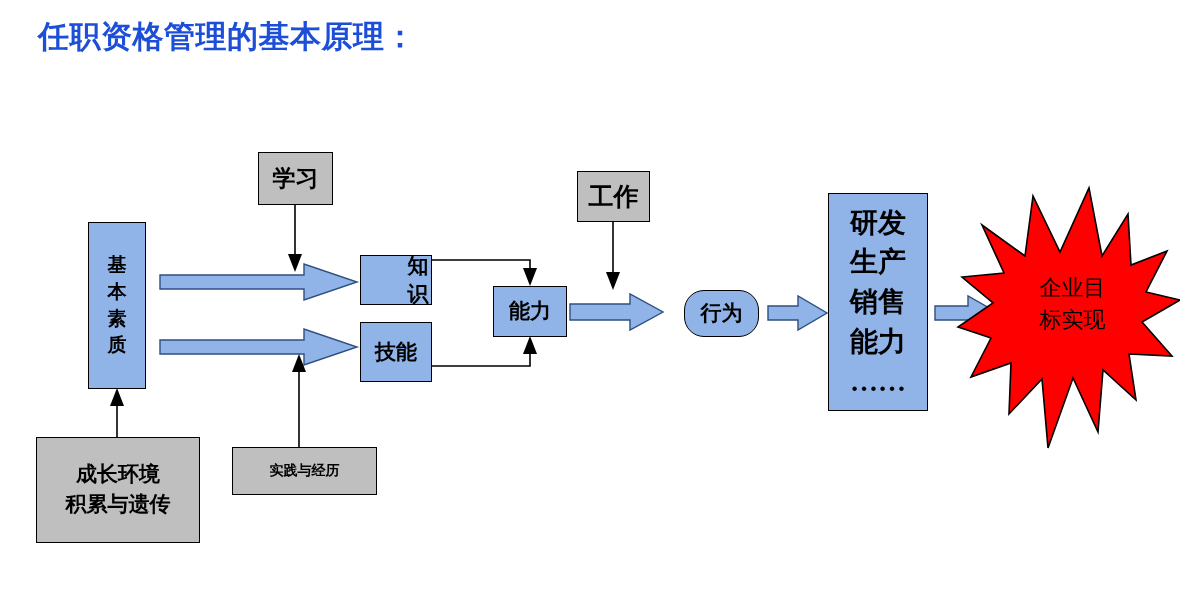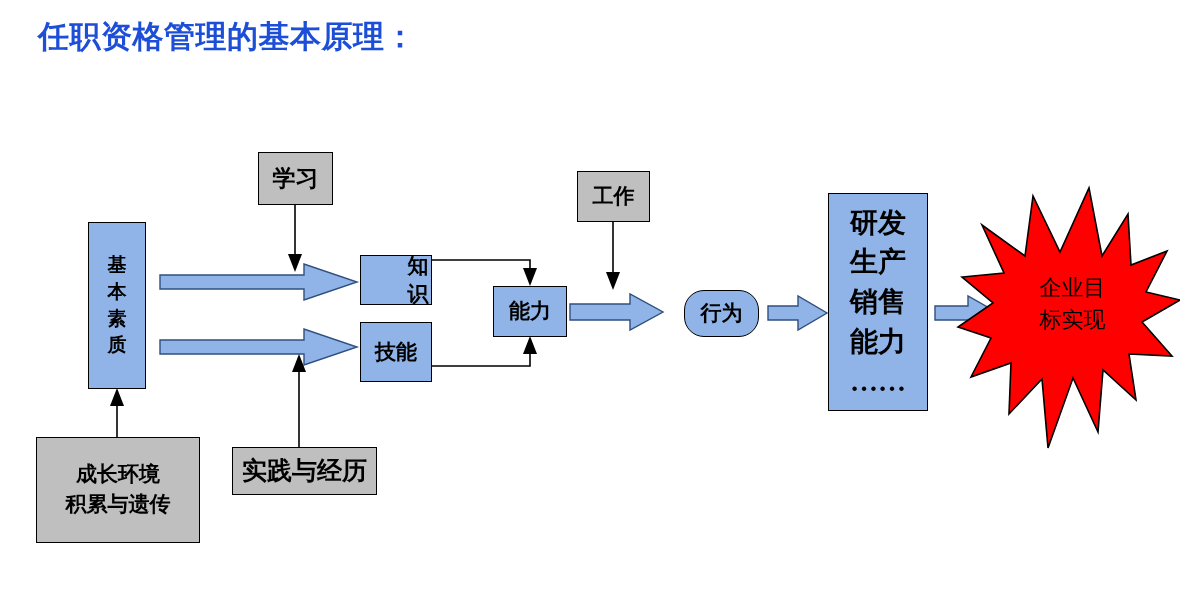--- a/index.html
+++ b/index.html
@@ -176,7 +176,7 @@
     <span class="txt">学习</span>
   </div>
 
-  <div class="node gray" style="left:577px; top:171px; width:73px; height:51px; font-size:21px;text-align:center;">
+  <div class="node gray" style="left:577px; top:171px; width:73px; height:51px; font-size:25px;text-align:center;">
     <span class="txt">工作</span>
   </div>
 

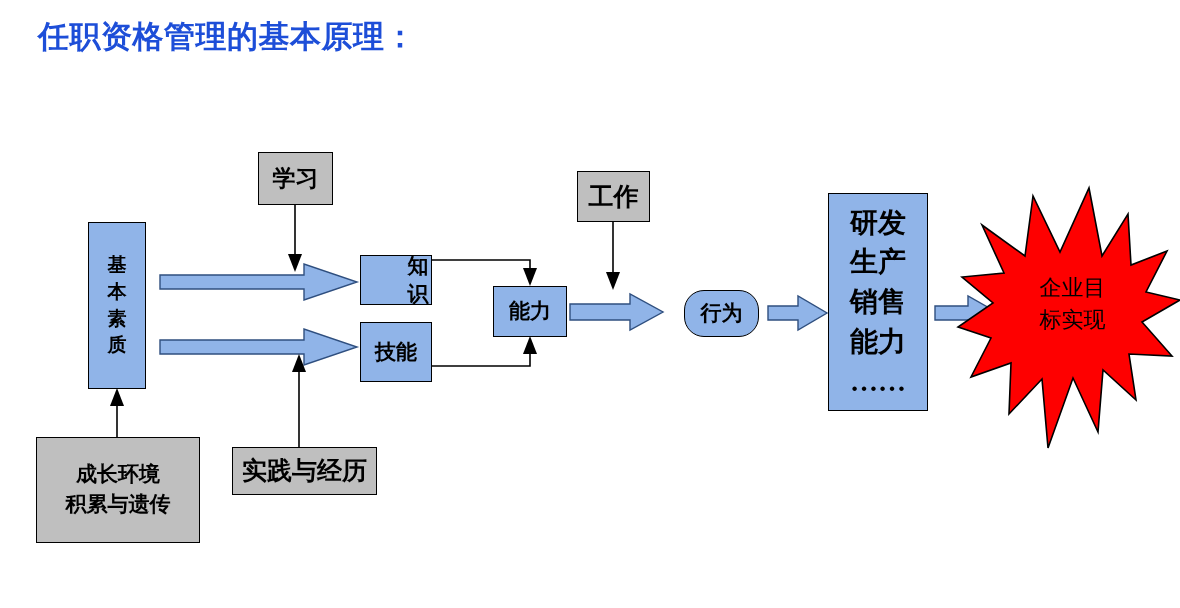--- a/index.html
+++ b/index.html
@@ -209,7 +209,7 @@
     <span>积累与遗传</span>
   </div>
 
-  <div class="node gray" style="left:232px; top:447px; width:145px; height:48px; font-size:25px;">
+  <div class="node gray" style="left:232px; top:447px; width:145px; height:48px; font-size:14px;">
     <span class="txt">实践与经历</span>
   </div>
 

